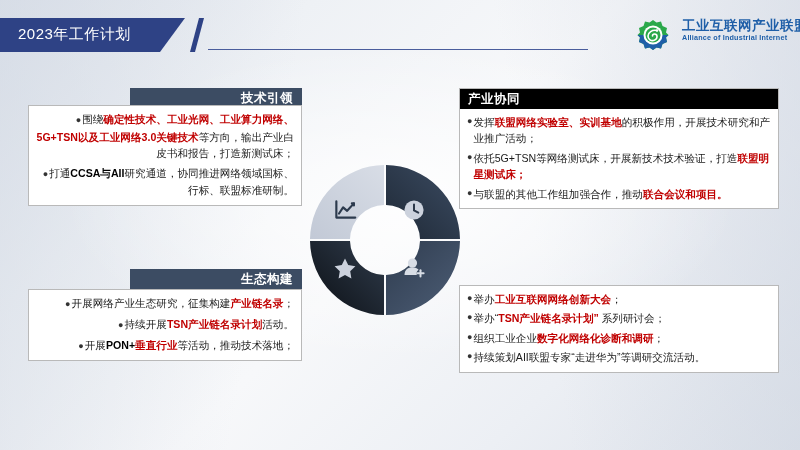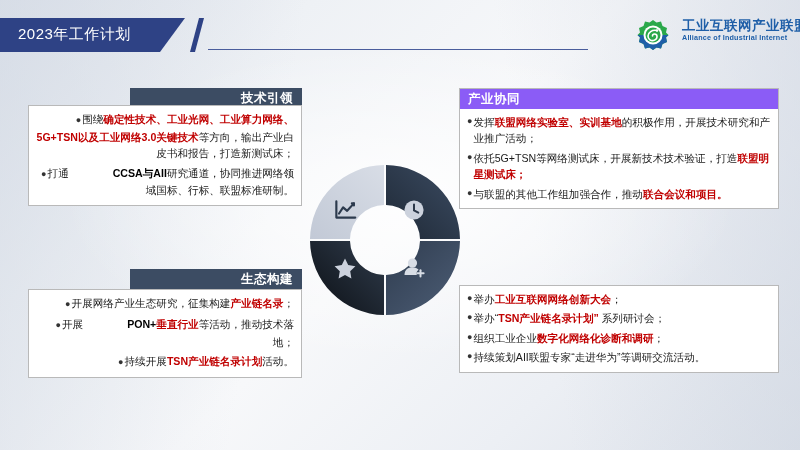--- a/index.html
+++ b/index.html
@@ -105,7 +105,7 @@
   }
   .card-head {
     height: 20px;
-    background: #8b5cf6;
+    background: #000000;
     color: #ffffff;
     font-size: 12.5px;
     font-weight: bold;

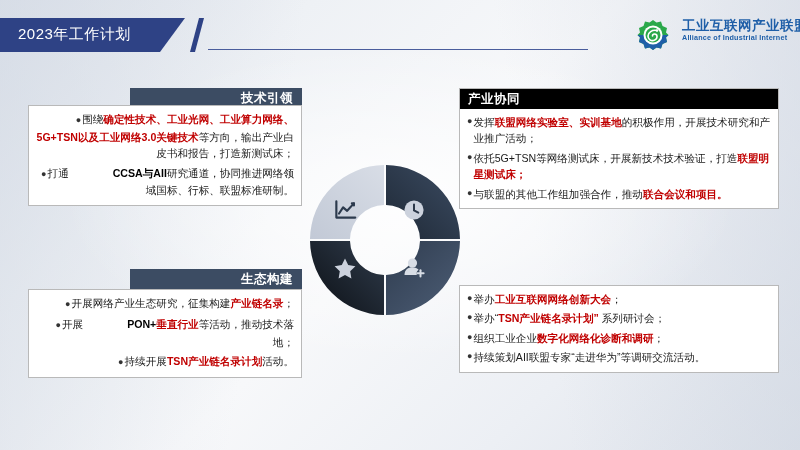--- a/index.html
+++ b/index.html
@@ -137,7 +137,7 @@
   }
   .bullet-text { flex: 1 1 auto; }
   .hl { color: #c00000; font-weight: bold; }
-  .bk { font-weight: bold; color: #000; padding-left: 44px; }
+  .bk { font-weight: bold; color: #000; }
 
   
   #card-tech {

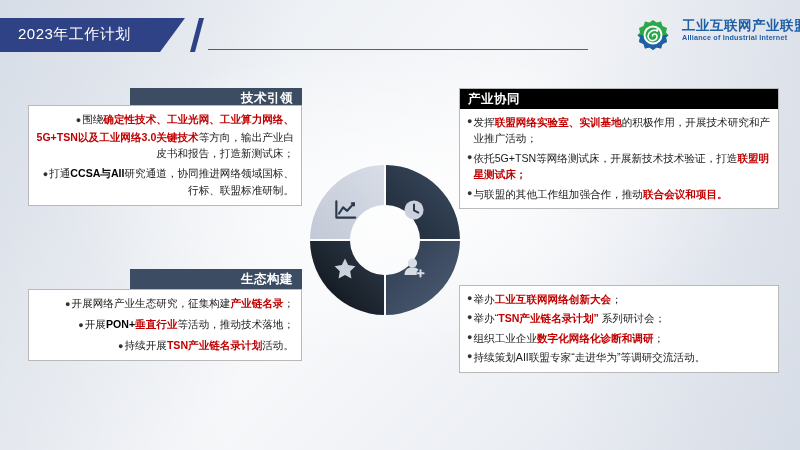--- a/index.html
+++ b/index.html
@@ -316,10 +316,10 @@
       <span class="bullet-text"><span class="dot">●</span><span>开展网络产业生态研究，征集构建</span><span class="hl">产业链名录</span><span>；</span></span>
     </div>
     <div class="bullet-row">
+      <span class="bullet-text"><span class="dot">●</span><span>持续开展</span><span class="hl">TSN产业链名录计划</span><span>活动。</span></span>
+    </div>
+    <div class="bullet-row">
       <span class="bullet-text"><span class="dot">●</span><span>开展</span><span class="bk">PON+</span><span class="hl">垂直行业</span><span>等活动，推动技术落地；</span></span>
-    </div>
-    <div class="bullet-row">
-      <span class="bullet-text"><span class="dot">●</span><span>持续开展</span><span class="hl">TSN产业链名录计划</span><span>活动。</span></span>
     </div>
   </div>
 </div>

